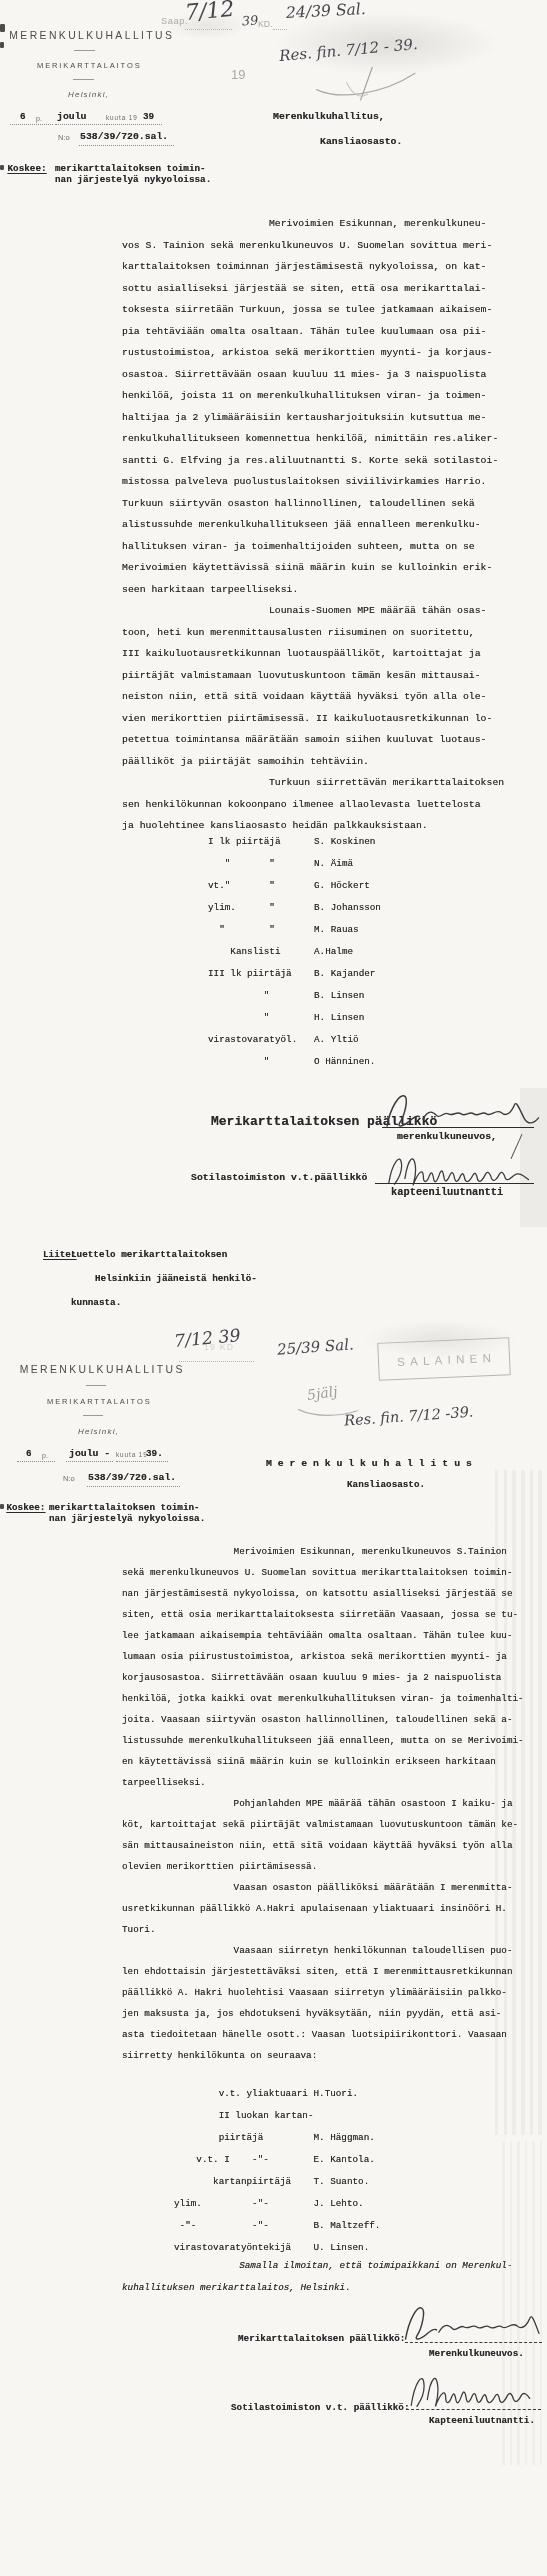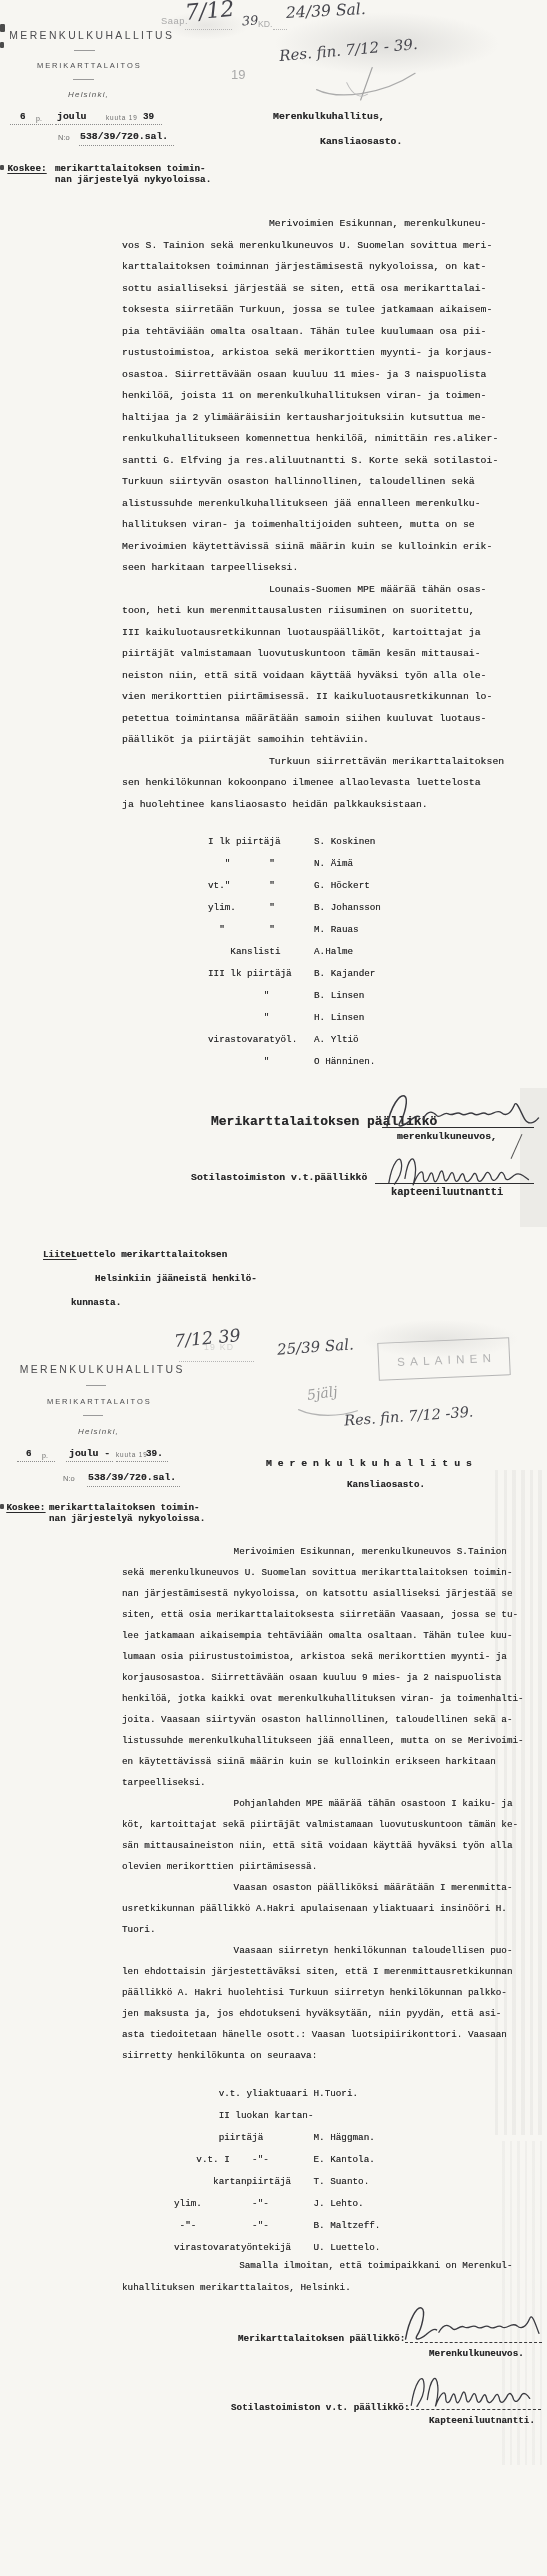--- a/index.html
+++ b/index.html
@@ -97,6 +97,7 @@
       <div class="line">haltijaa ja 2 ylimääräisiin kertausharjoituksiin kutsuttua me-</div>
       <div class="line">renkulkuhallitukseen komennettua henkilöä, nimittäin res.aliker-</div>
       <div class="line">santti G. Elfving ja res.aliluutnantti S. Korte sekä sotilastoi-</div>
+      <div class="line">mistossa palveleva puolustuslaitoksen siviilivirkamies Harrio.</div>
       <div class="line">Turkuun siirtyvän osaston hallinnollinen, taloudellinen sekä</div>
       <div class="line">alistussuhde merenkulkuhallitukseen jää ennalleen merenkulku-</div>
       <div class="line">hallituksen viran- ja toimenhaltijoiden suhteen, mutta on se</div>

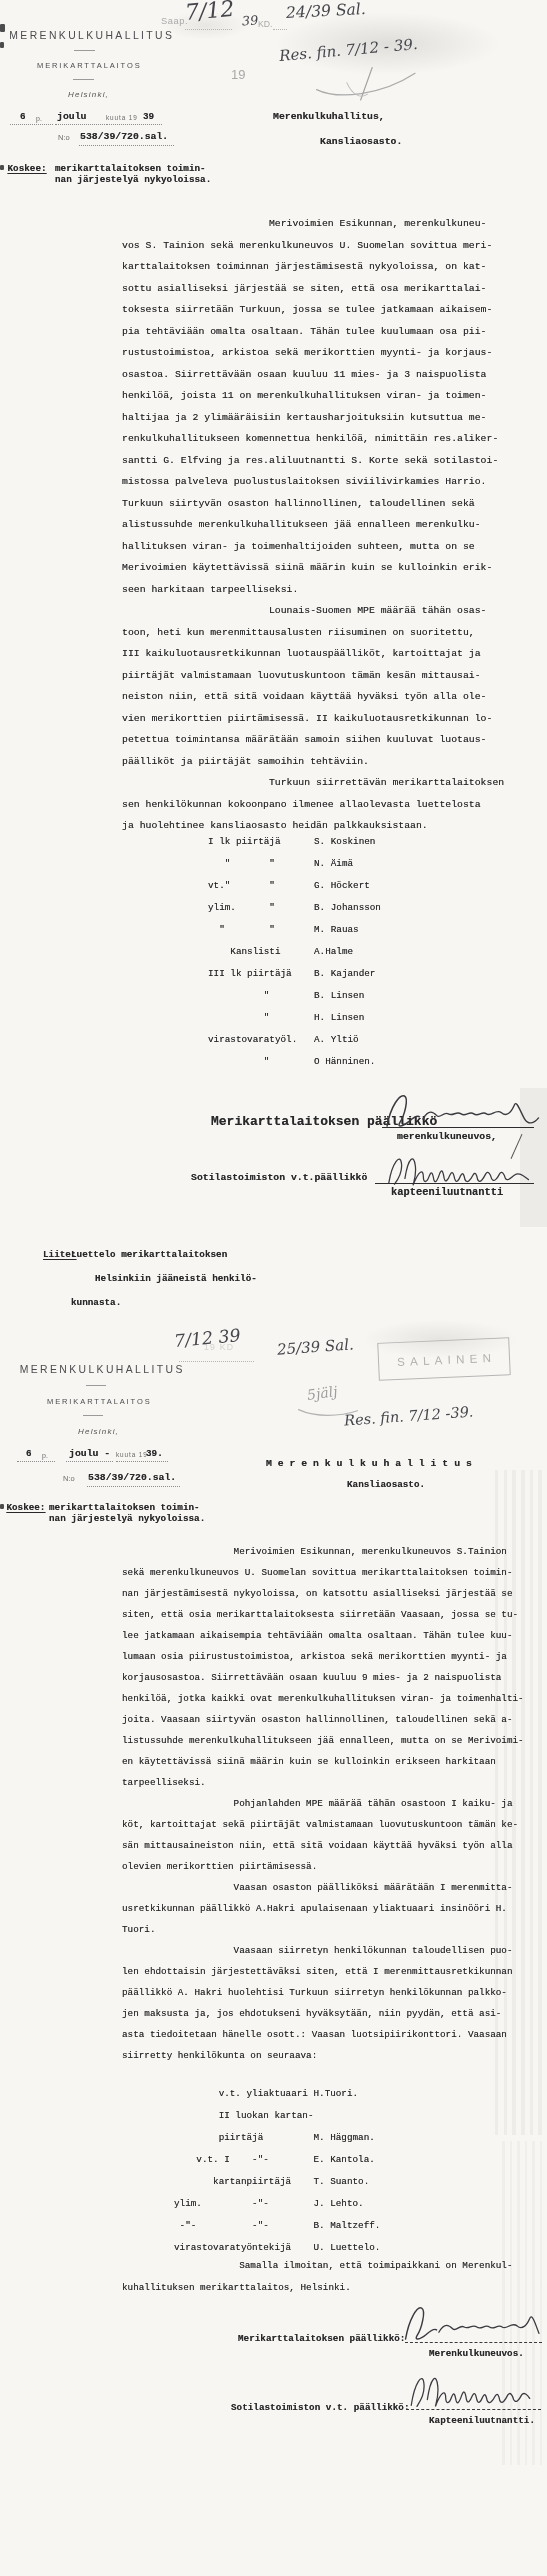--- a/index.html
+++ b/index.html
@@ -212,7 +212,7 @@
       <div class="line">Tuori.</div>
       <div class="line">                    Vaasaan siirretyn henkilökunnan taloudellisen puo-</div>
       <div class="line">len ehdottaisin järjestettäväksi siten, että I merenmittausretkikunnan</div>
-      <div class="line">päällikkö A. Hakri huolehtisi Turkuun siirretyn henkilökunnan palkko-</div>
+      <div class="line">päällikkö A. Hakri huolehtisi Vaasaan siirretyn ylimääräisiin palkko-</div>
       <div class="line">jen maksusta ja, jos ehdotukseni hyväksytään, niin pyydän, että asi-</div>
       <div class="line">asta tiedoitetaan hänelle osott.: Vaasan luotsipiirikonttori. Vaasaan</div>
       <div class="line">siirretty henkilökunta on seuraava:</div>

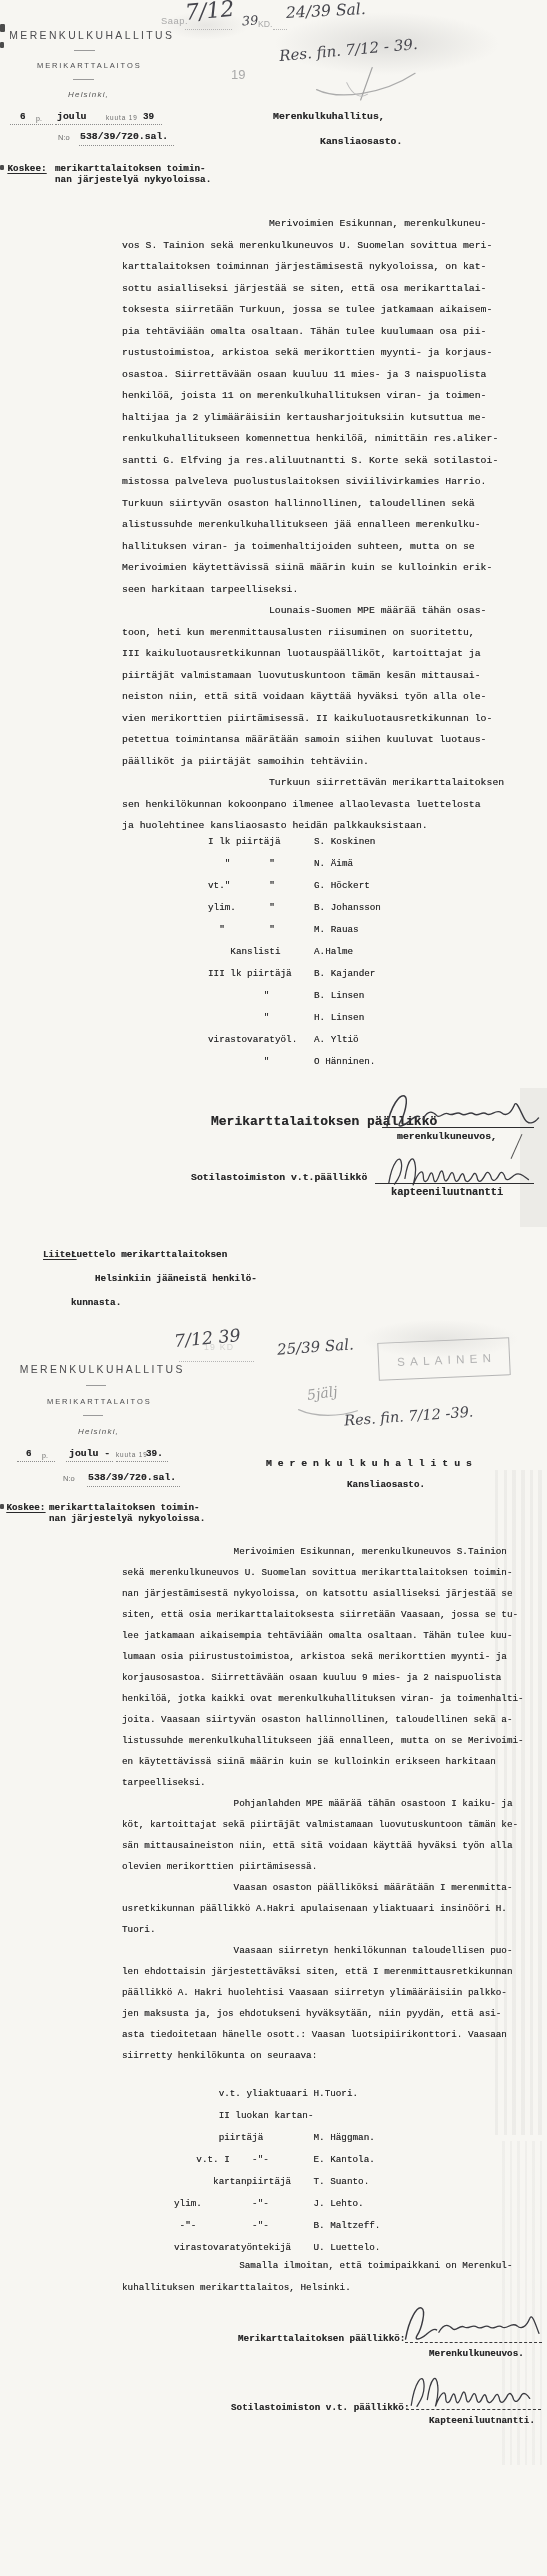--- a/index.html
+++ b/index.html
@@ -226,7 +226,7 @@
       <div class="line">       kartanpiirtäjä    T. Suanto.</div>
       <div class="line">ylim.         -"-        J. Lehto.</div>
       <div class="line"> -"-          -"-        B. Maltzeff.</div>
-      <div class="line">virastovaratyöntekijä    U. Luettelo.</div>
+      <div class="line">virastovaratyöntekijä    U. Linsen.</div>
     </div>
 
   <div class="abs mono closing-block" style="left:122px;top:2255px;width:417px;">

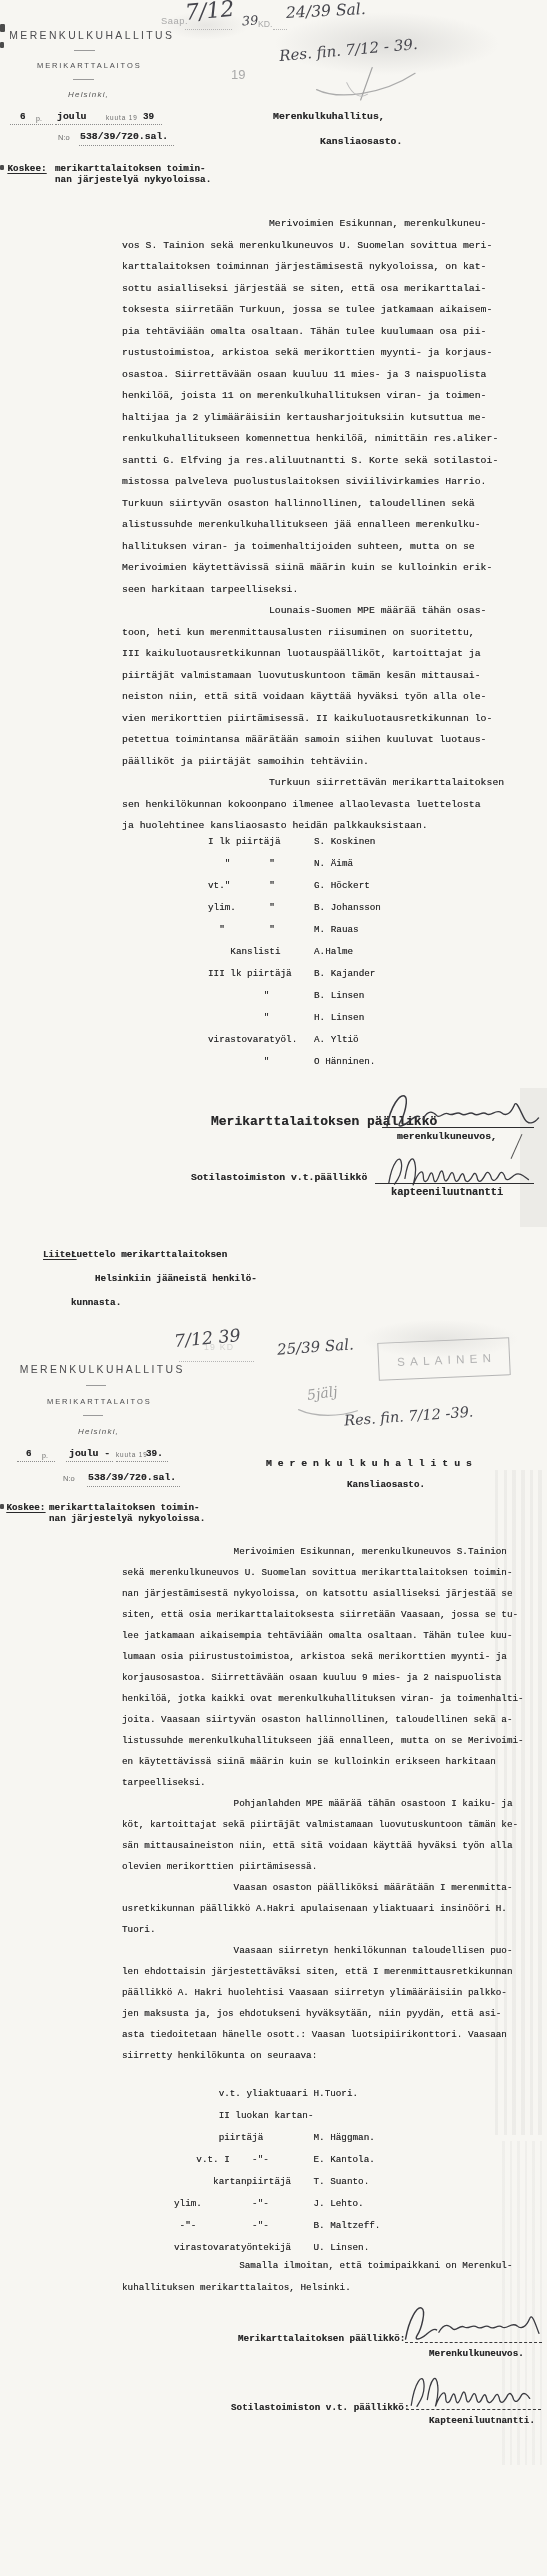--- a/index.html
+++ b/index.html
@@ -229,7 +229,7 @@
       <div class="line">virastovaratyöntekijä    U. Linsen.</div>
     </div>
 
-  <div class="abs mono closing-block" style="left:122px;top:2255px;width:417px;">
+  <div class="abs mono closing-block" style="left:122px;top:2255px;width:417px;font-style:italic;">
       <div class="line">                     Samalla ilmoitan, että toimipaikkani on Merenkul-</div>
       <div class="line">kuhallituksen merikarttalaitos, Helsinki.</div>
     </div>

